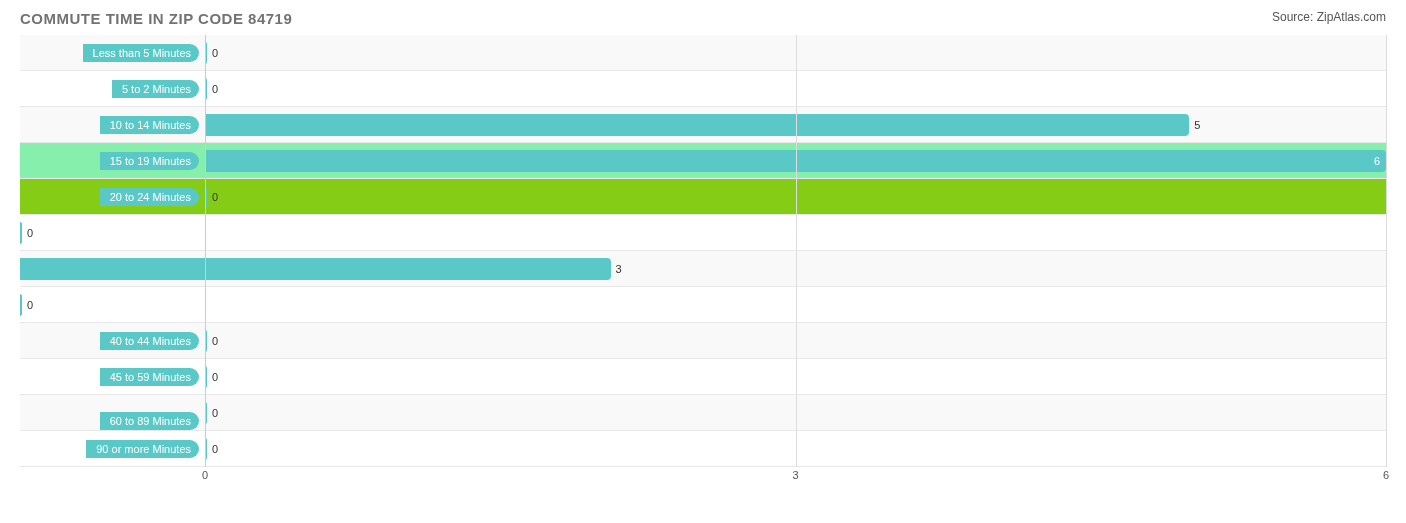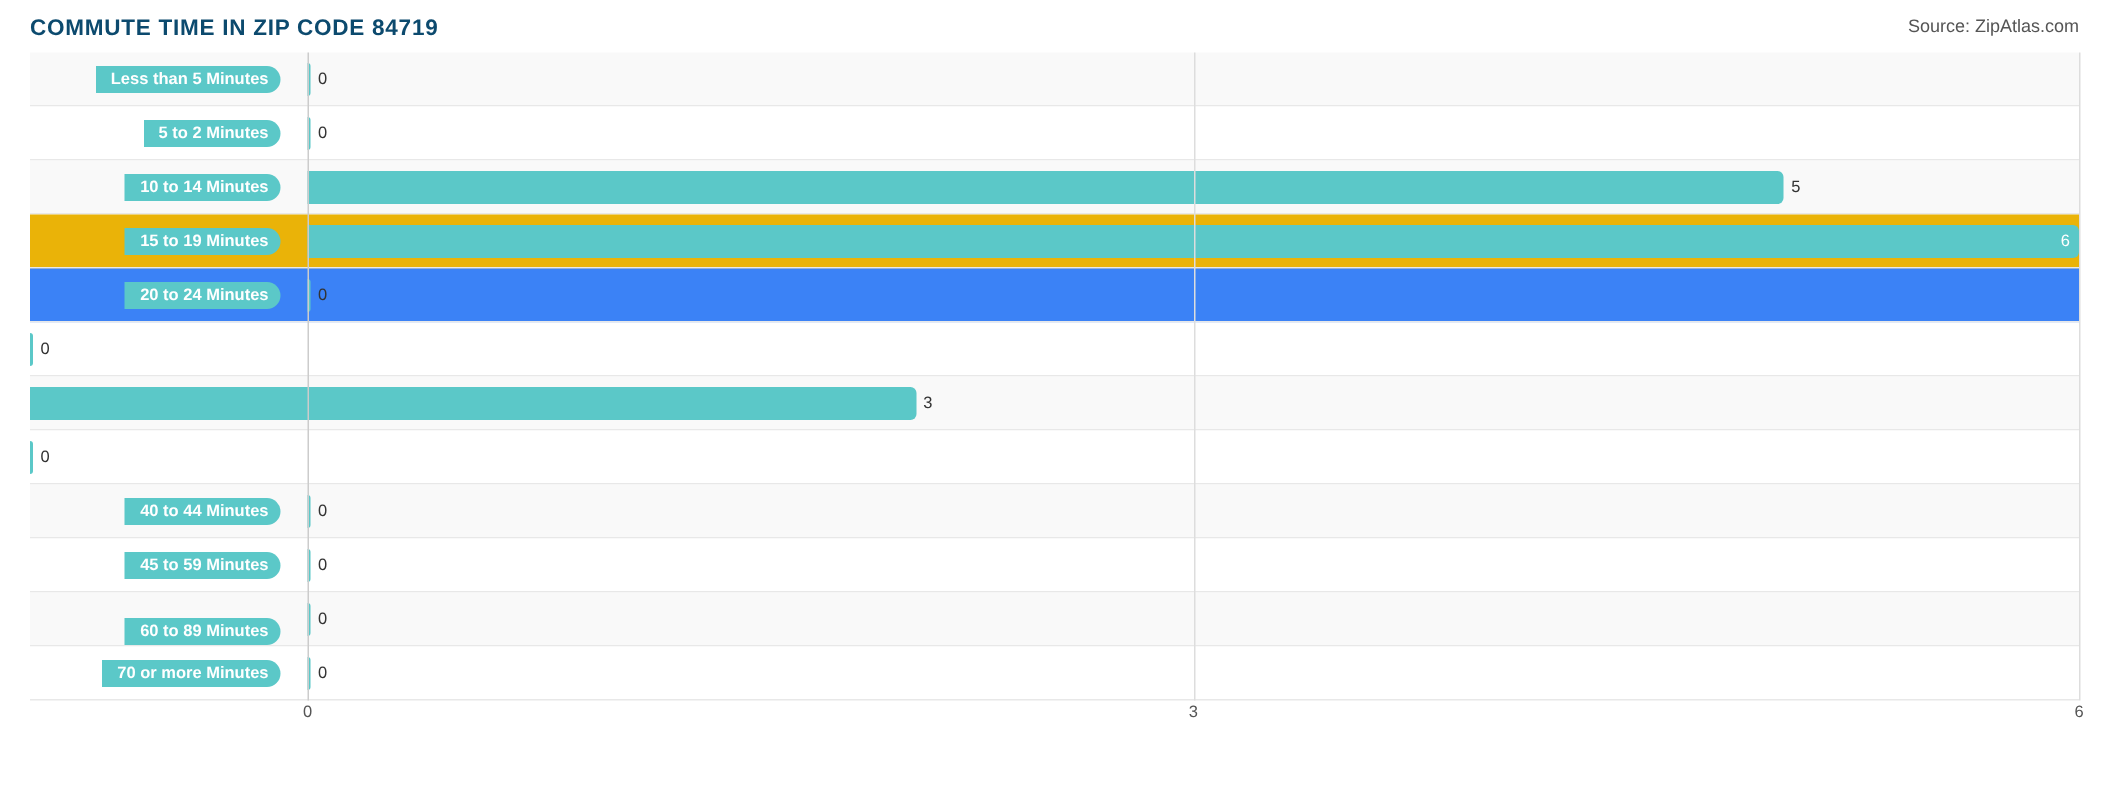--- a/index.html
+++ b/index.html
@@ -25,7 +25,7 @@
     .chart-title {
       font-size: 15px;
       font-weight: bold;
-      color: #0c4a6e;
+      color: #737373;
       text-transform: uppercase;
       letter-spacing: 0.5px;
     }

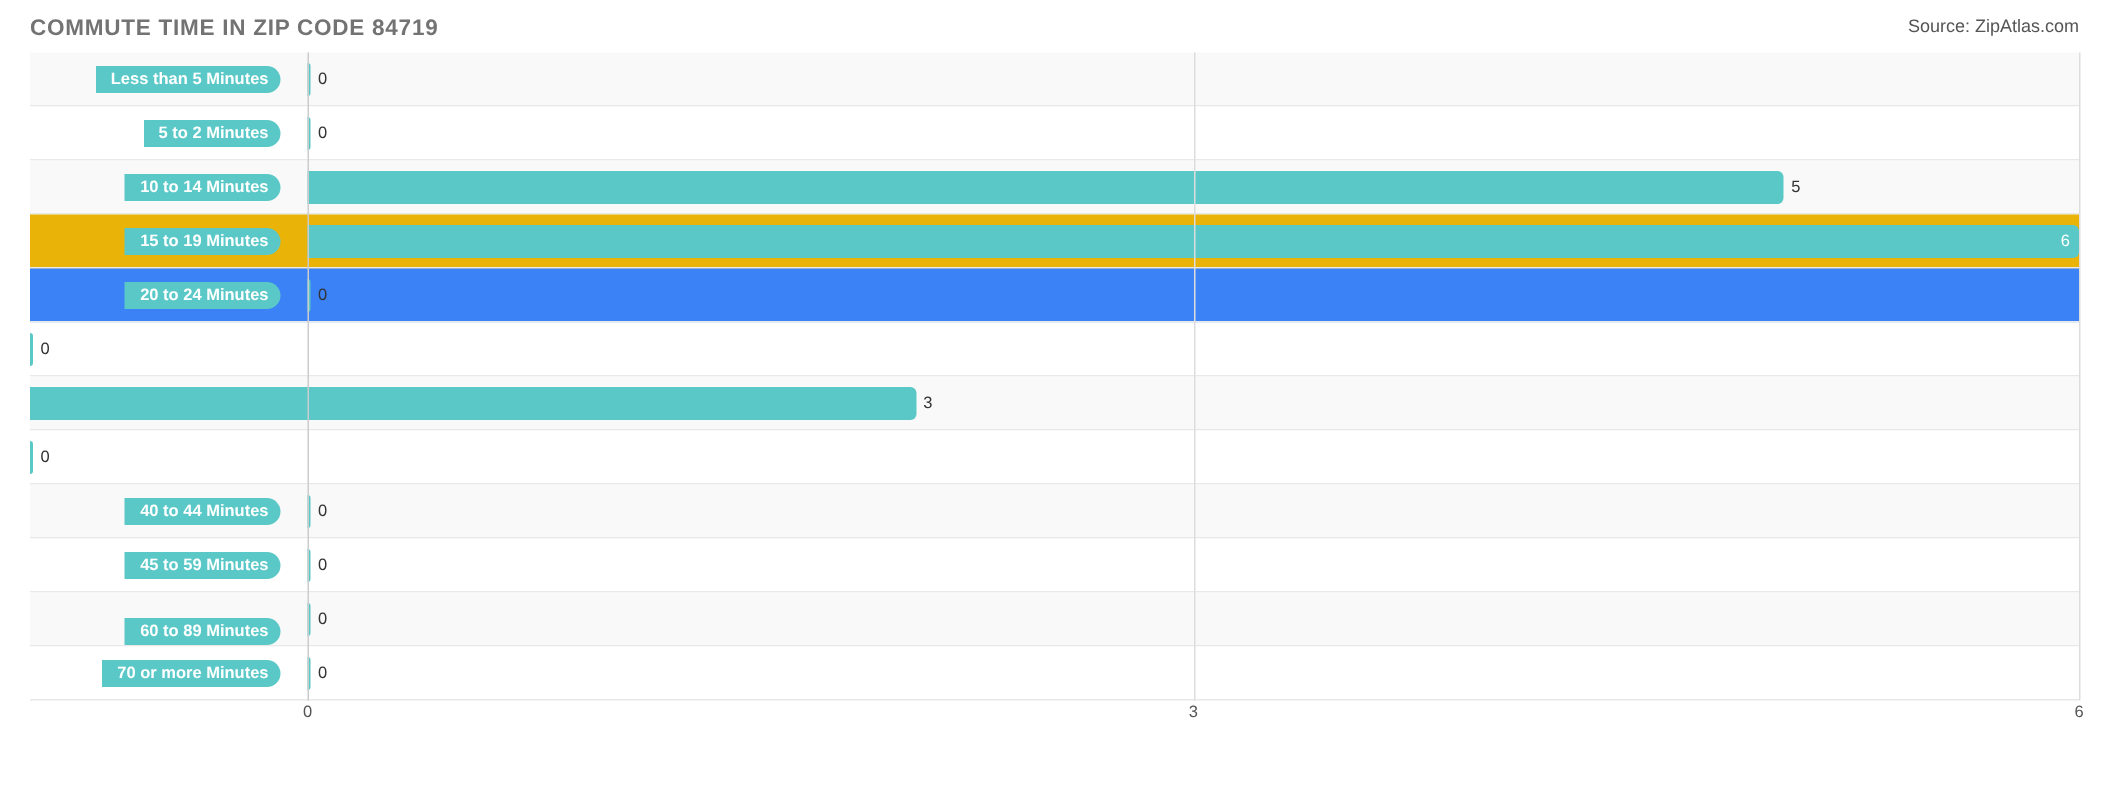--- a/index.html
+++ b/index.html
@@ -63,11 +63,11 @@
       background: #5bc8c8;
       color: #fff;
       font-size: 11px;
-      font-weight: bold;
+      font-weight: normal;
       padding: 3px 8px 3px 10px;
       border-radius: 0 12px 12px 0;
       white-space: nowrap;
-      margin-right: 16px;
+      margin-right: 4px;
     }
     .bar-section {
       flex: 1;

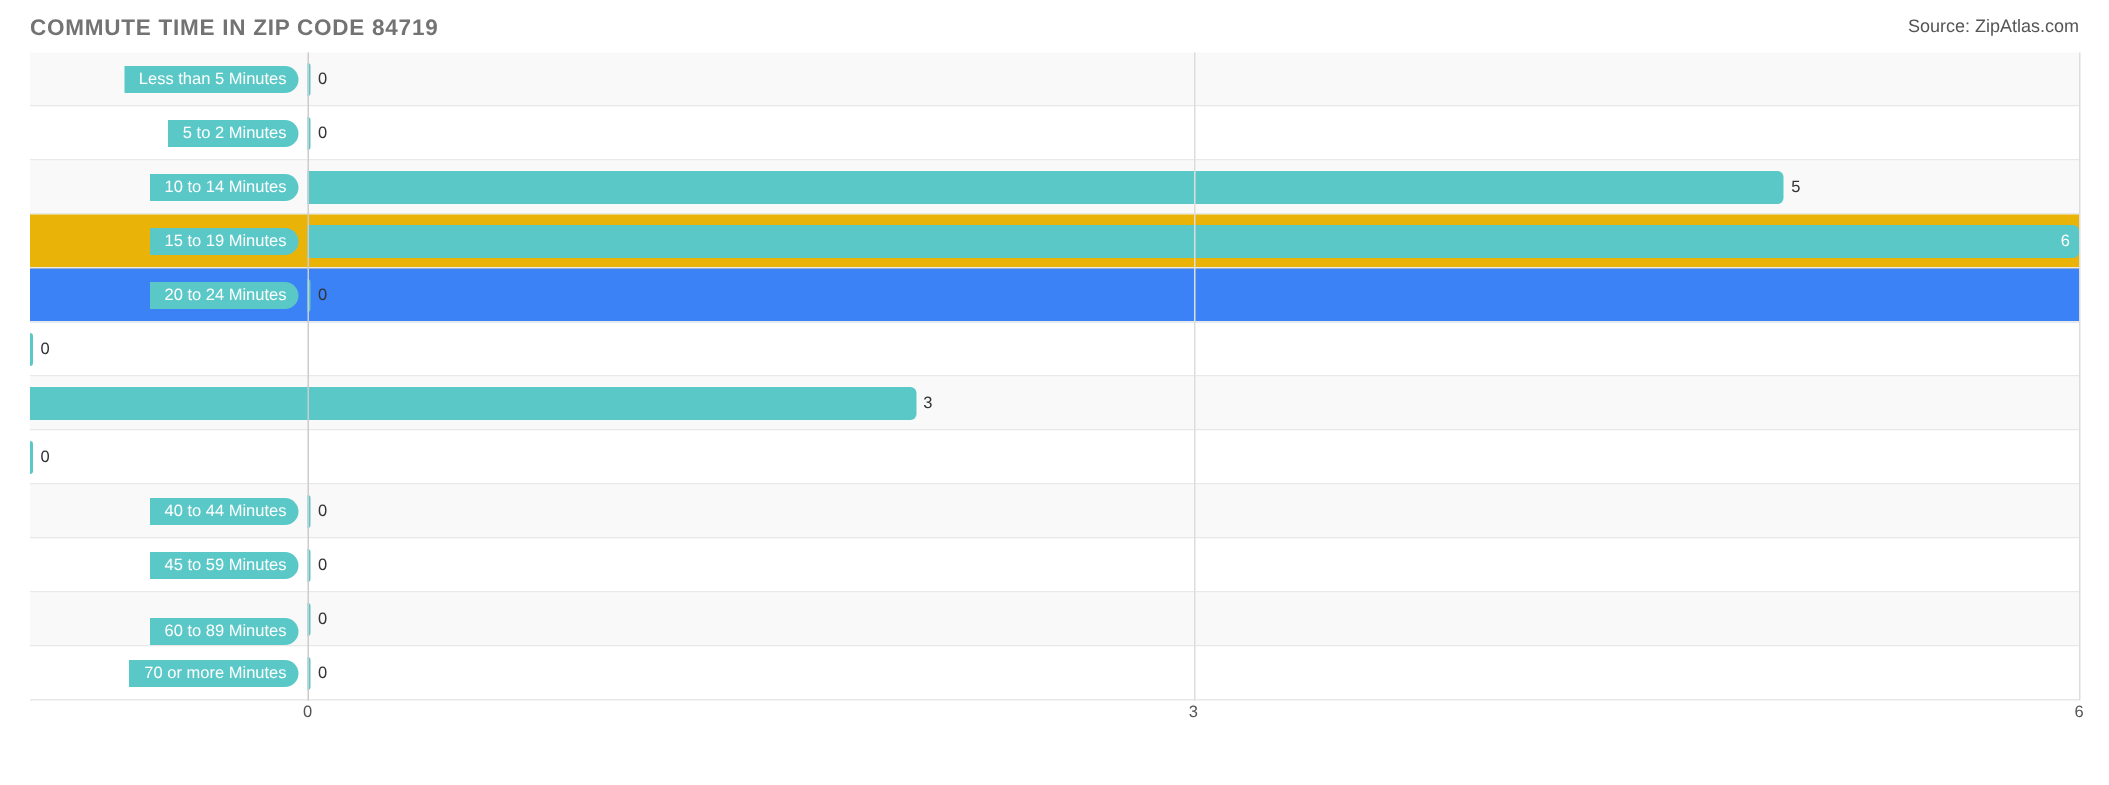--- a/index.html
+++ b/index.html
@@ -145,7 +145,7 @@
           <span class="bar-value" style="margin-left: 5px; position: absolute; left: 984.167px; color: rgb(51, 51, 51); font-size: 11px;">5</span>
         </div>
       </div>
-      <div class="bar-row" style="background: #eab308;">
+      <div class="bar-row" style="background: #86efac;">
         <div class="label-container">
           <span class="bar-label">15 to 19 Minutes</span>
         </div>

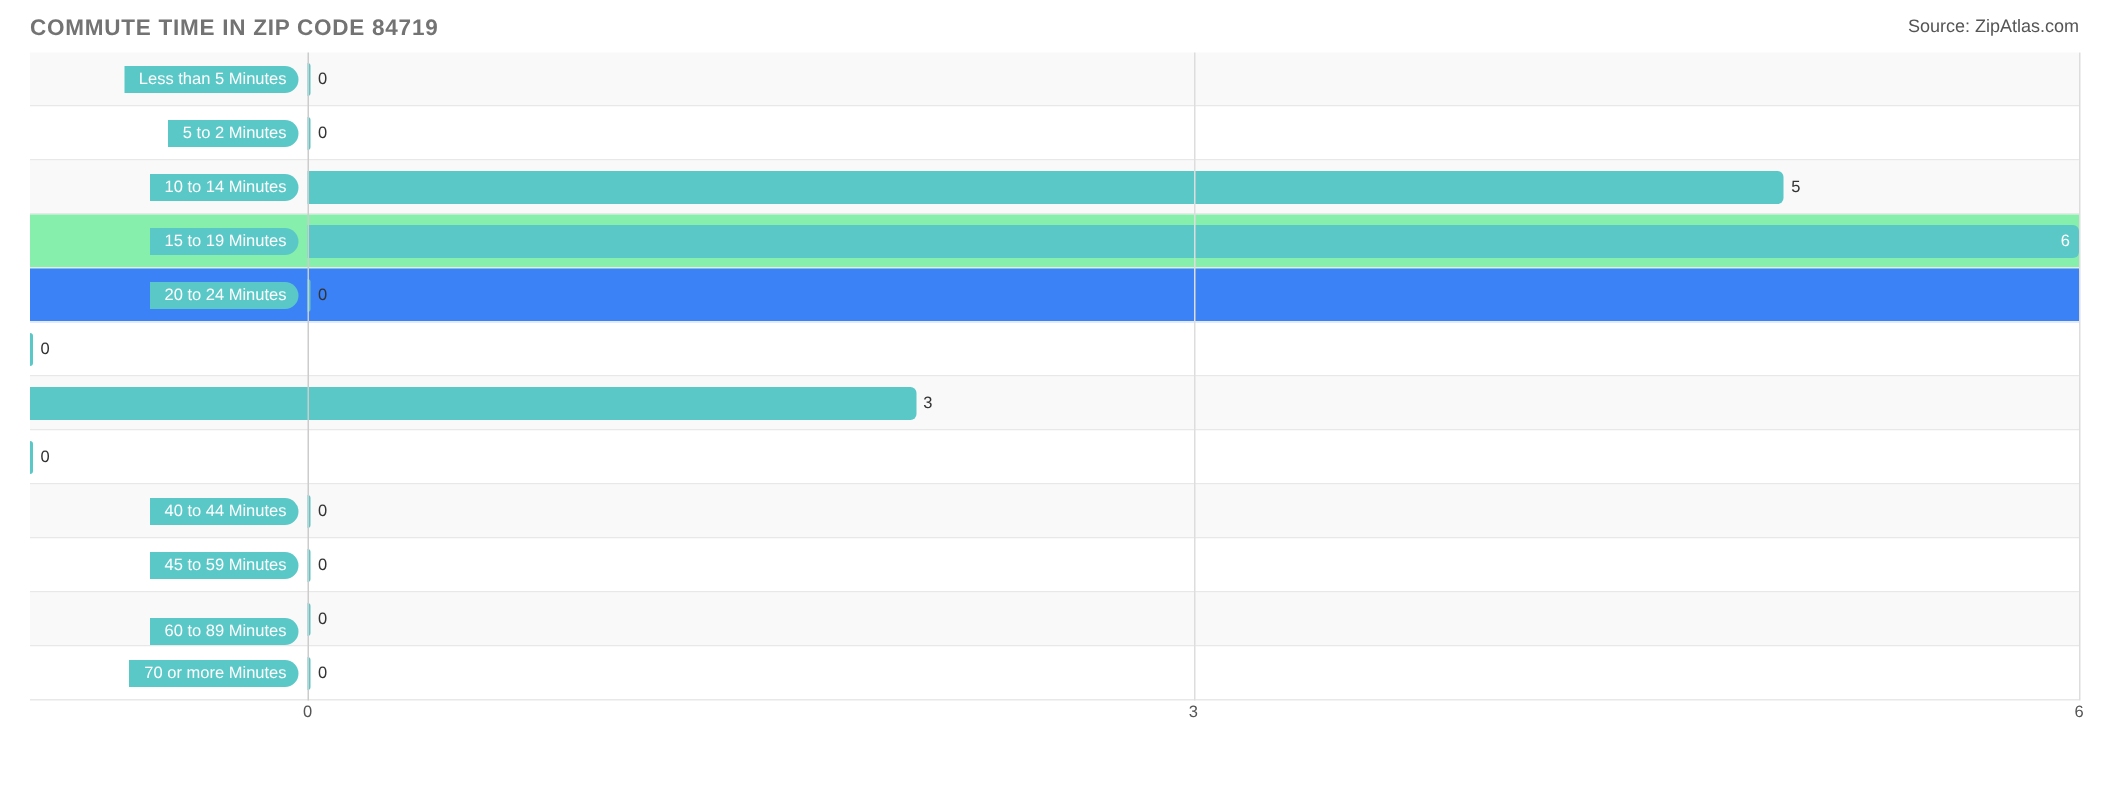--- a/index.html
+++ b/index.html
@@ -155,7 +155,7 @@
           </div>
         </div>
       </div>
-      <div class="bar-row" style="background: #3b82f6;">
+      <div class="bar-row" style="background: #84cc16;">
         <div class="label-container">
           <span class="bar-label">20 to 24 Minutes</span>
         </div>

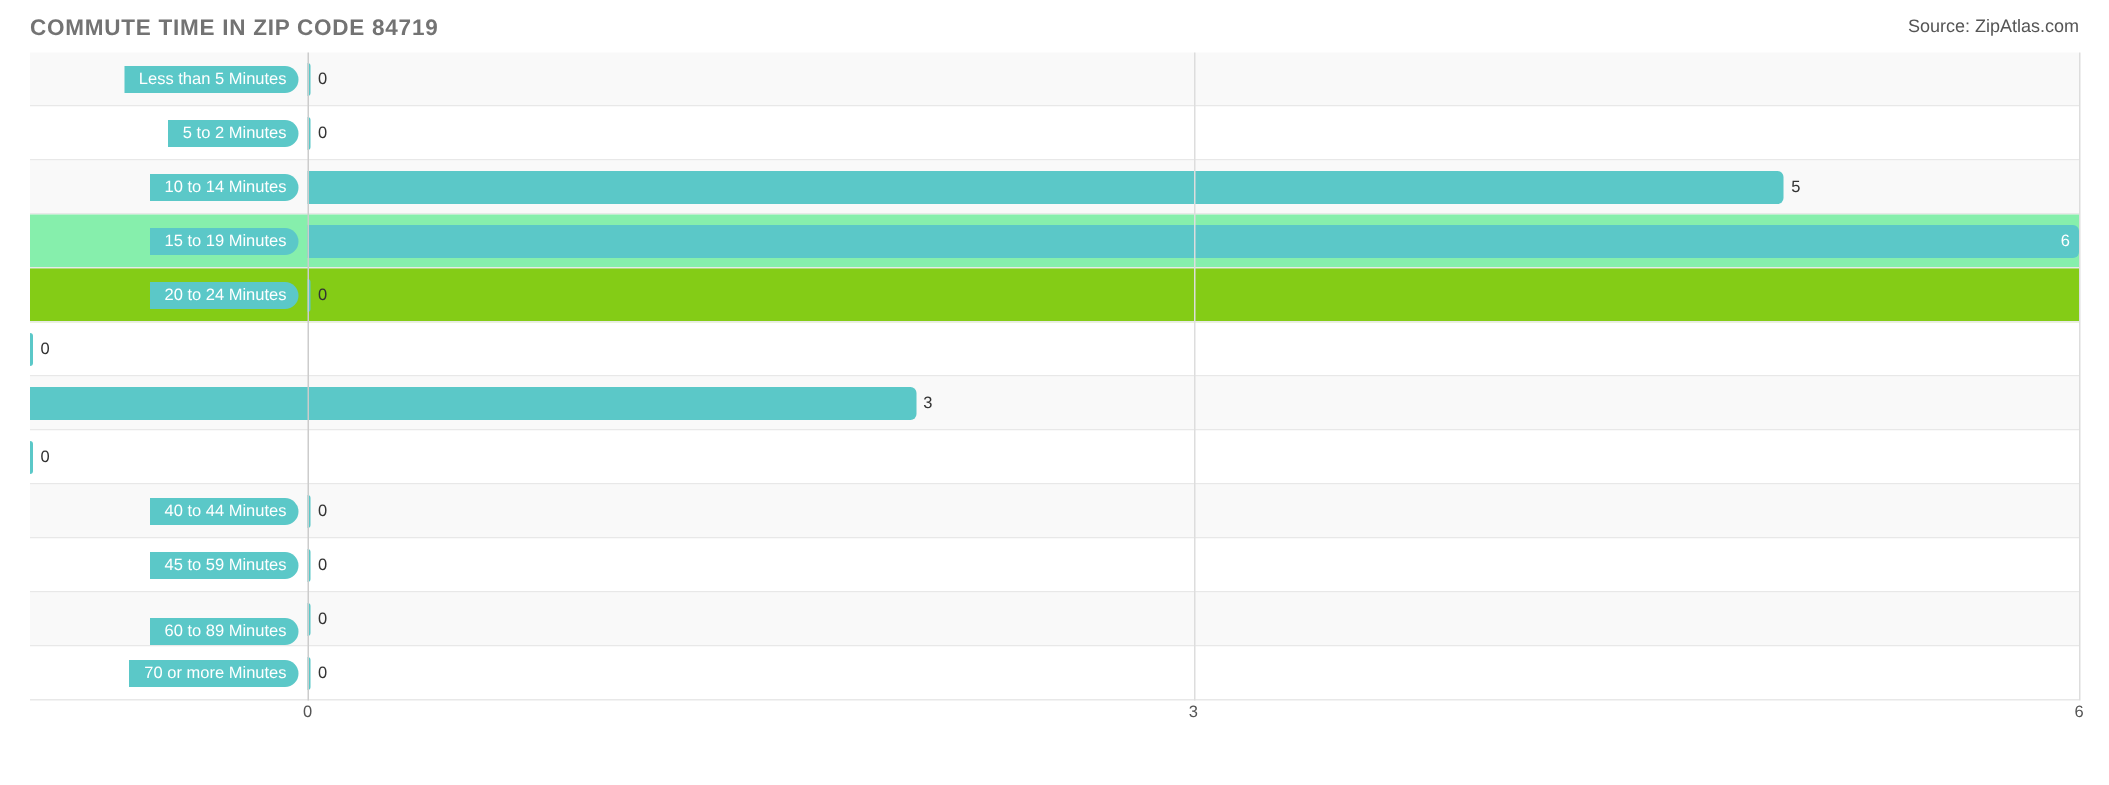--- a/index.html
+++ b/index.html
@@ -211,7 +211,7 @@
       </div>
       <div class="bar-row" style="background: rgb(255, 255, 255);">
         <div class="label-container">
-          <span class="bar-label">70 or more Minutes</span>
+          <span class="bar-label">90 or more Minutes</span>
         </div>
         <div class="bar-section">
           <div class="bar-fill" style="width: 2px;"></div>

